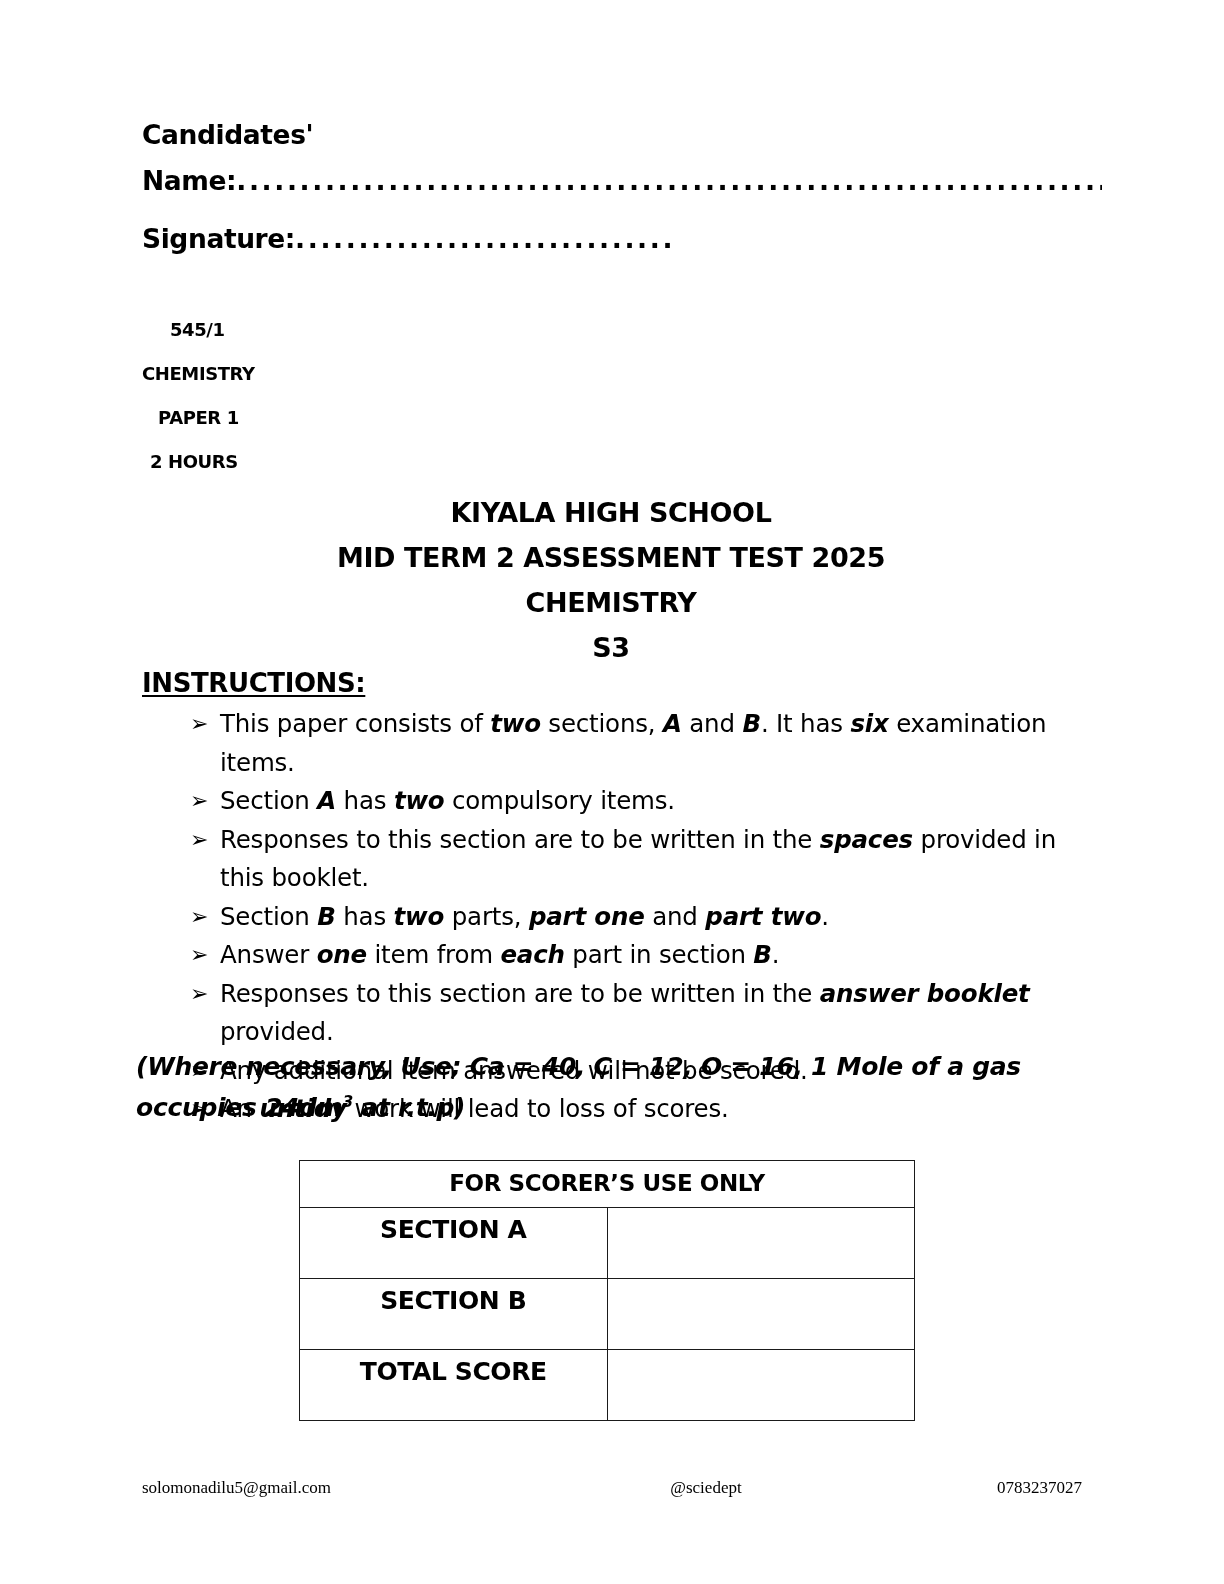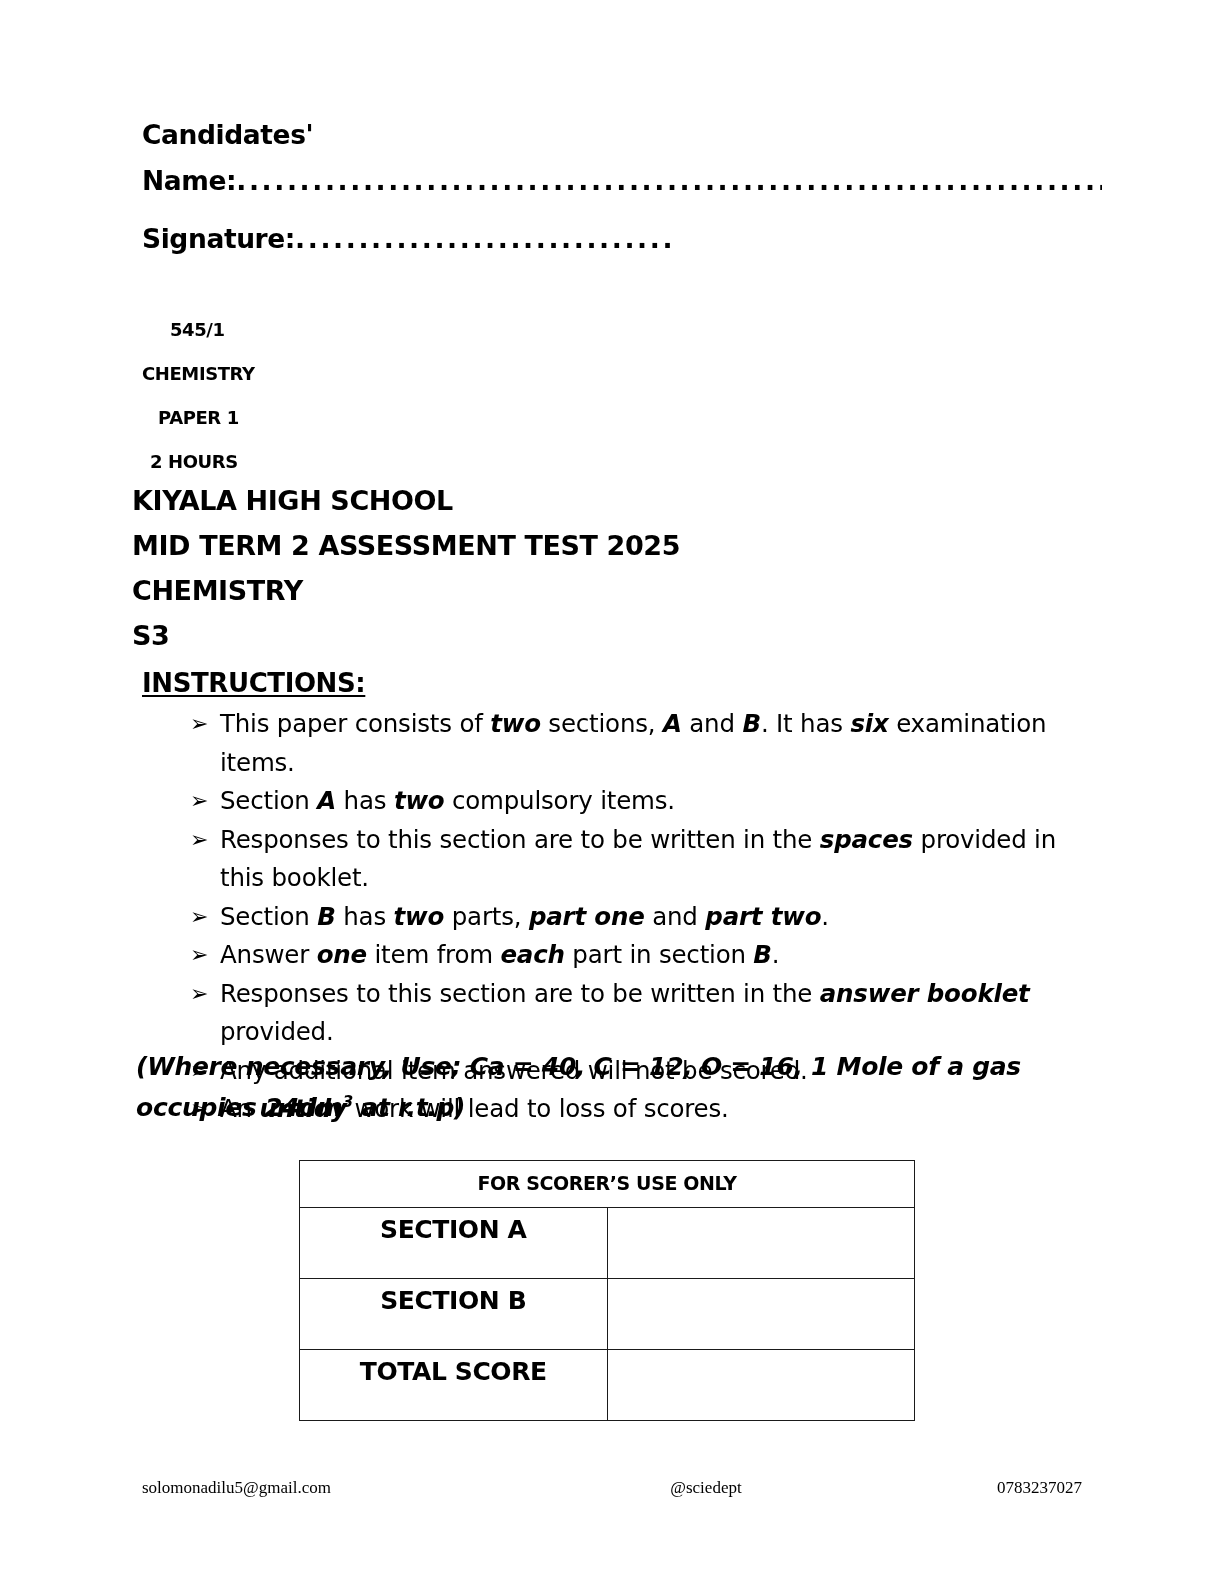--- a/index.html
+++ b/index.html
@@ -68,8 +68,9 @@
   .school-block {
     position: absolute;
     left: 132px;
-    top: 478px;
+    top: 490px;
     width: 958px;
+    text-align: center;
   }
   .school-line {
     font-size: 27px;

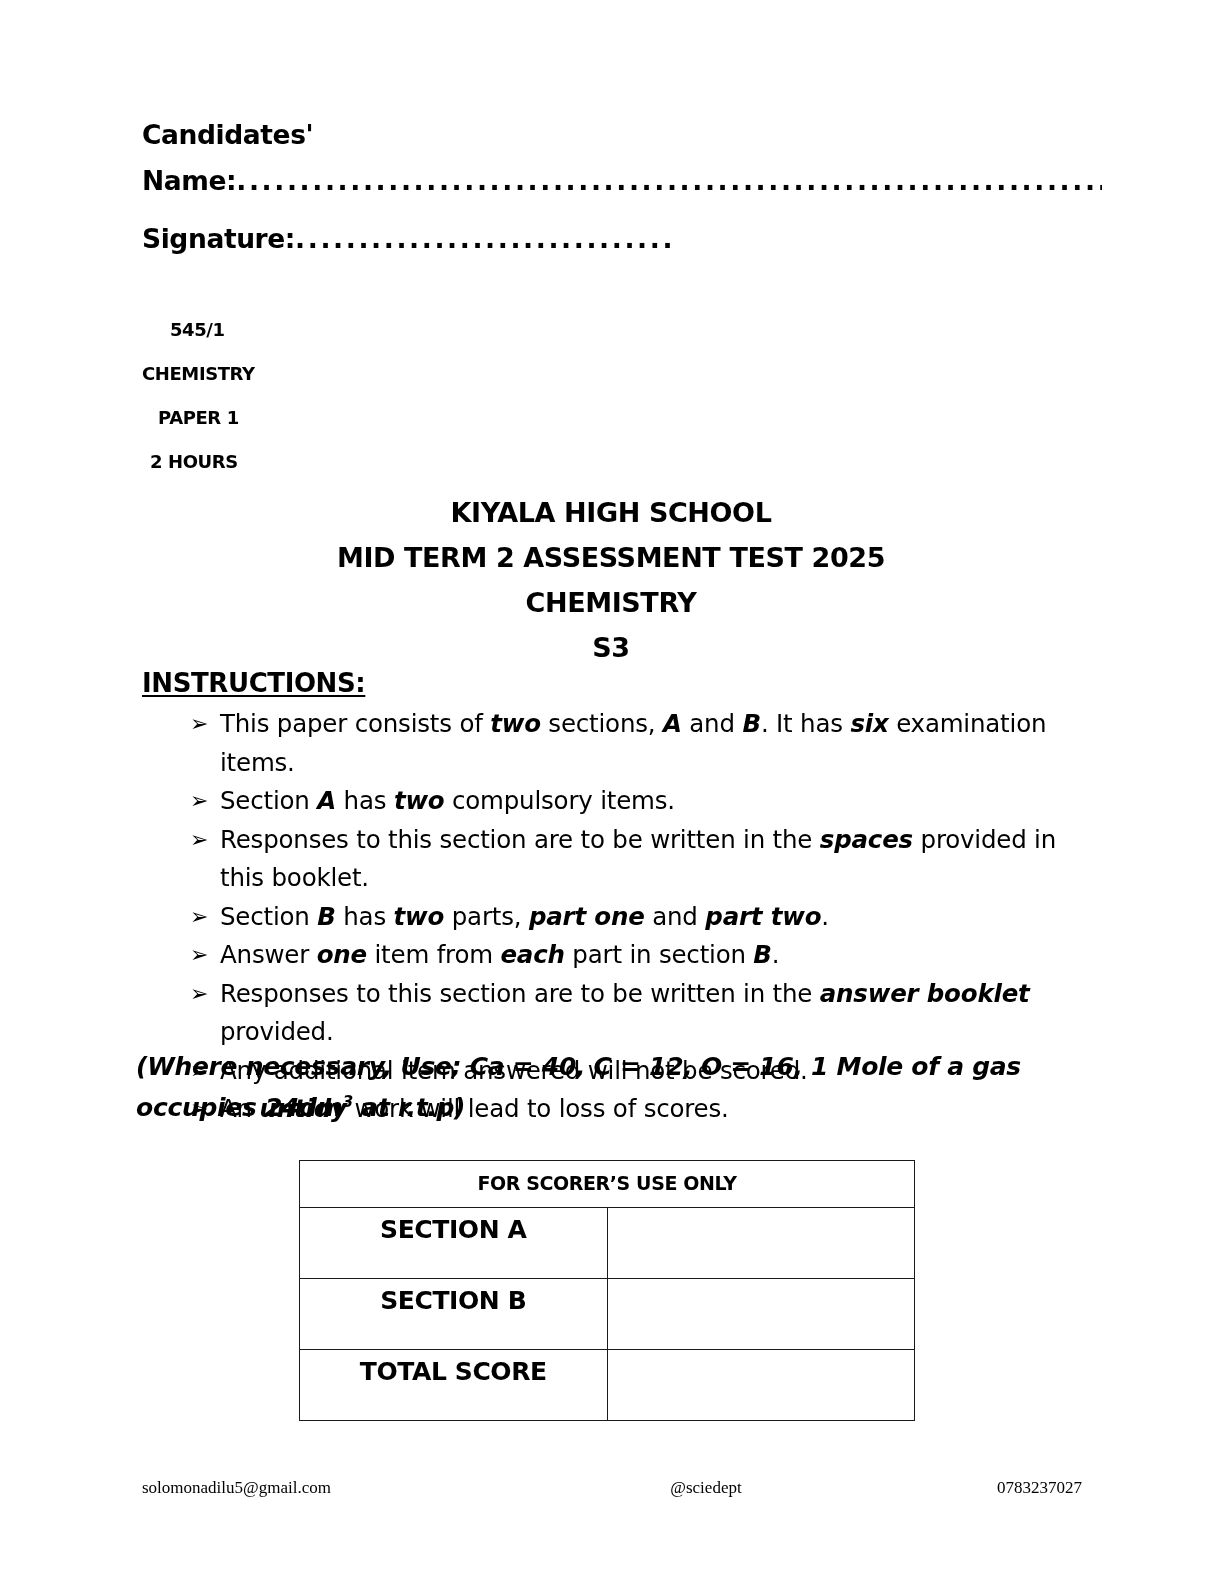--- a/index.html
+++ b/index.html
@@ -152,7 +152,7 @@
   }
   .scorer-title-cell span {
     display: block;
-    font-size: 19px;
+    font-size: 23px;
     line-height: 44px;
   }
   .scorer-label-cell {

